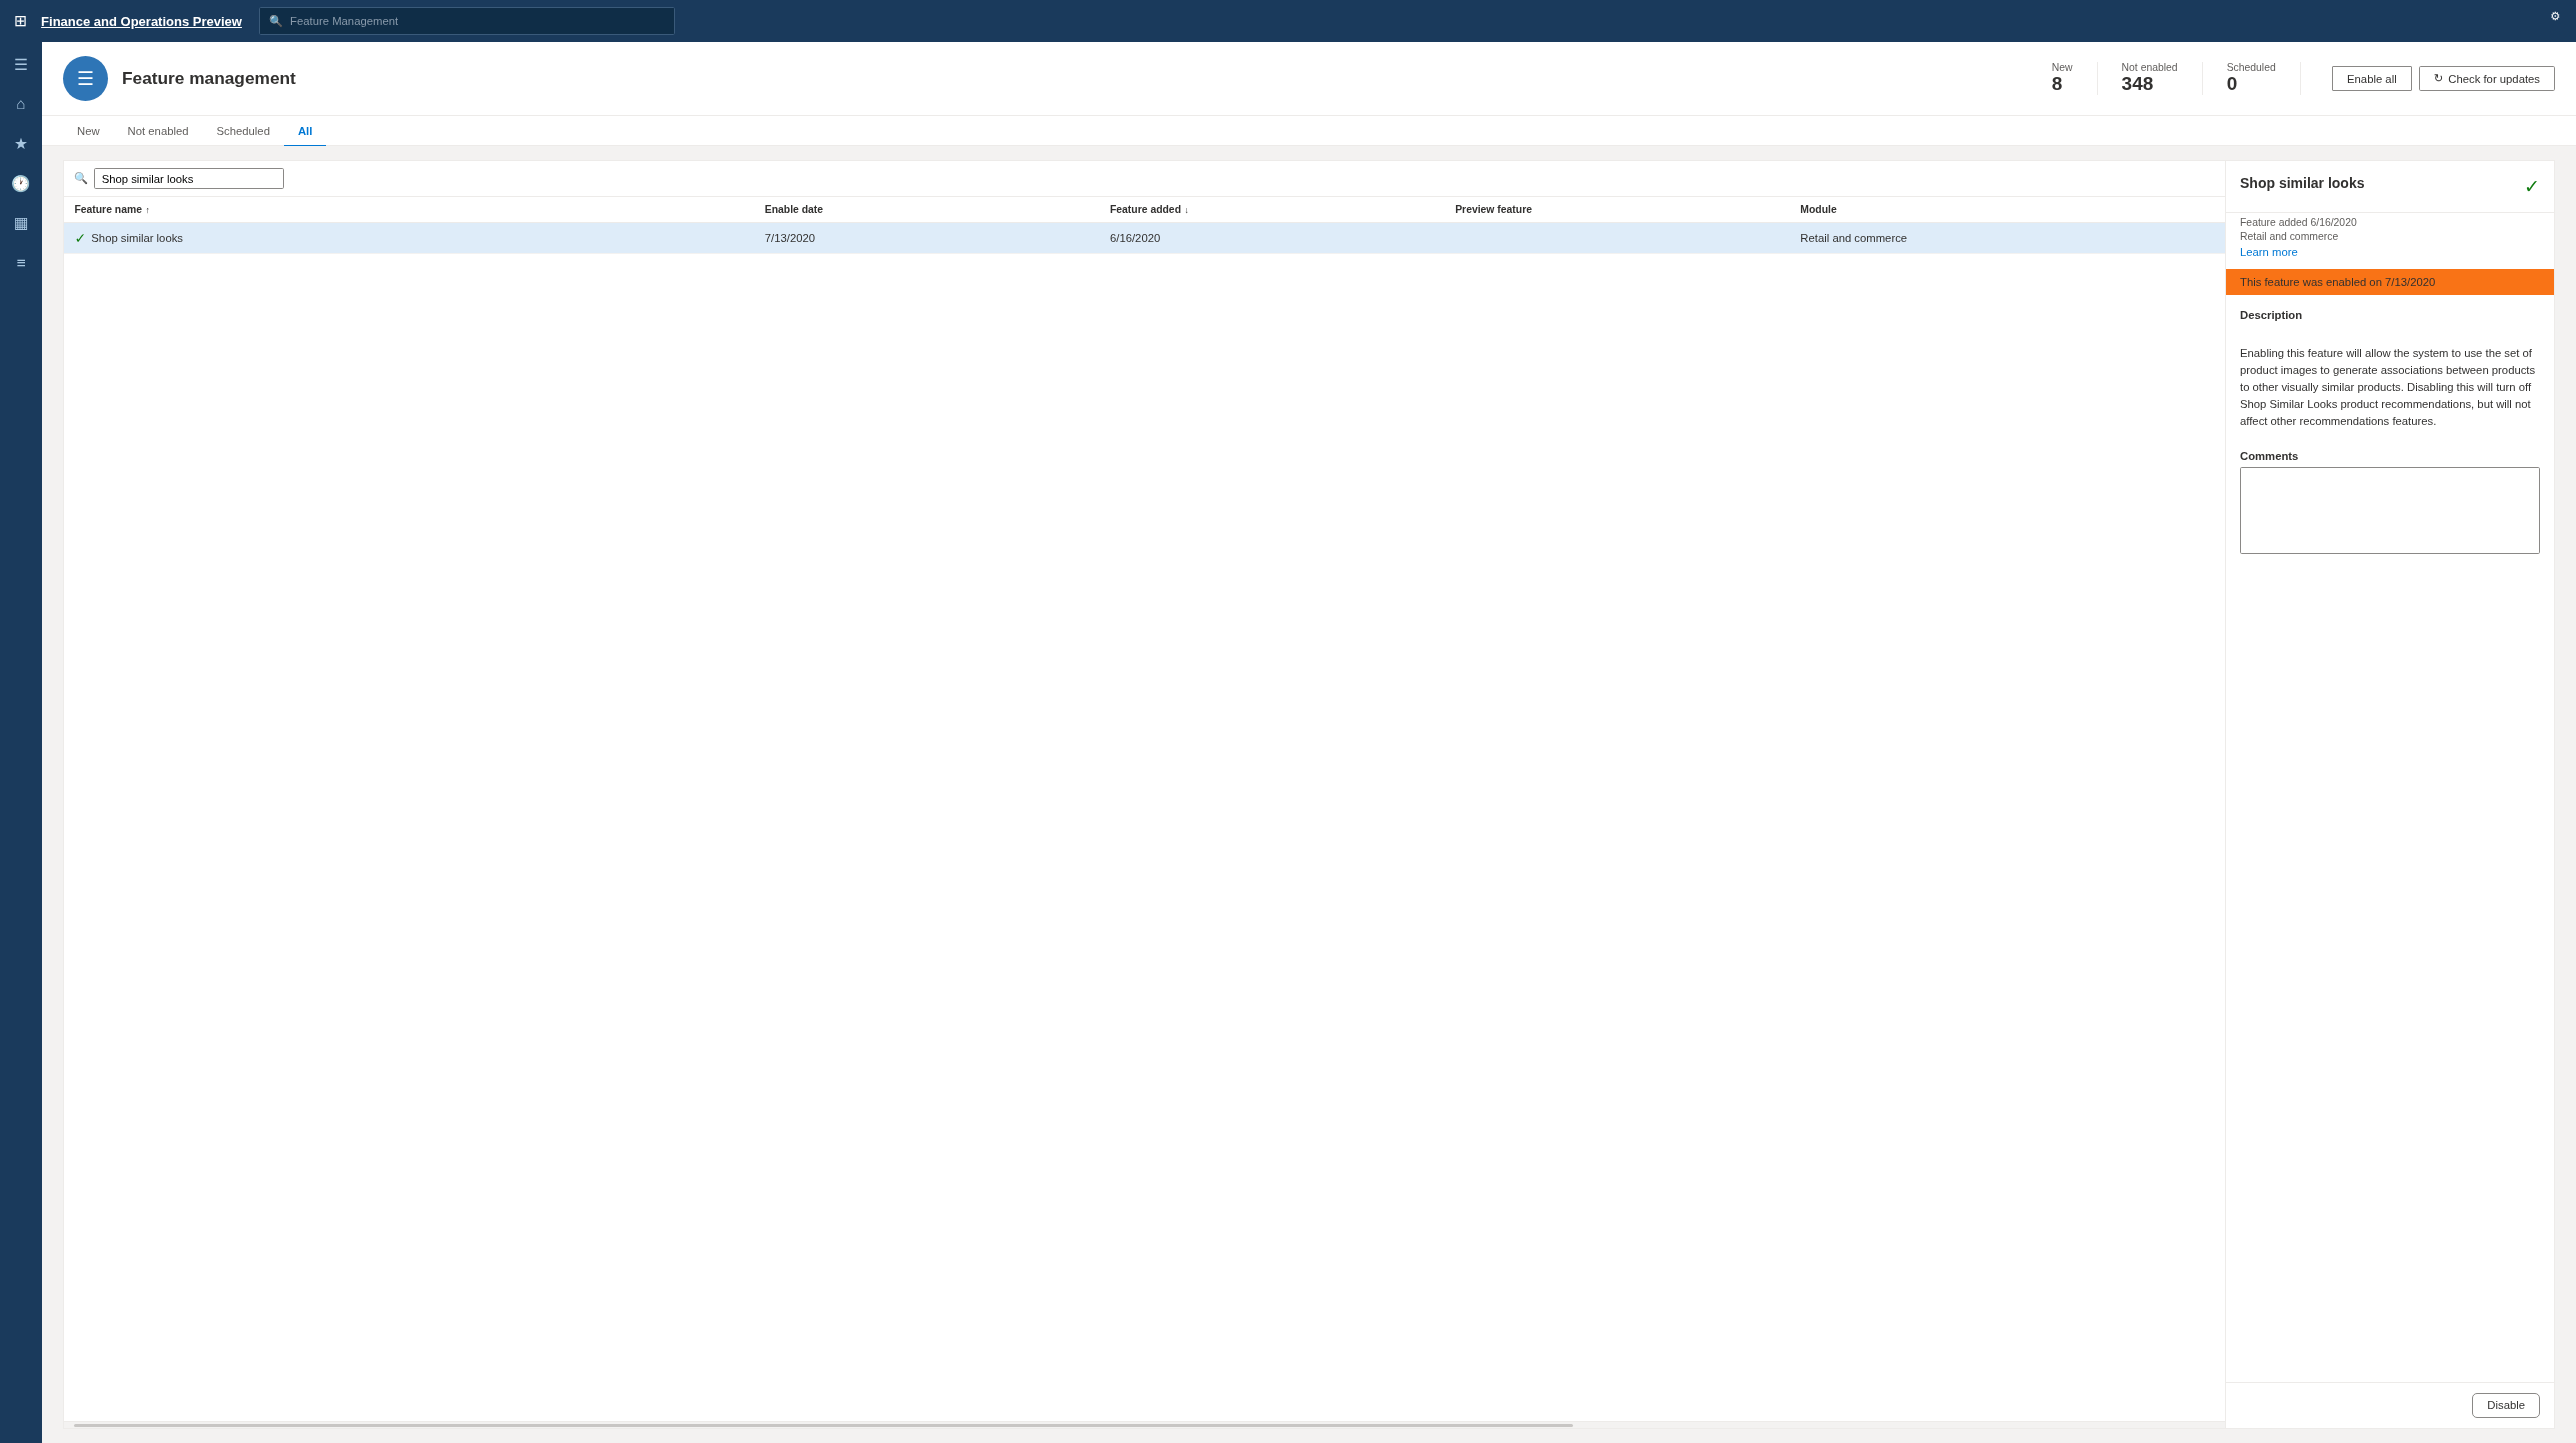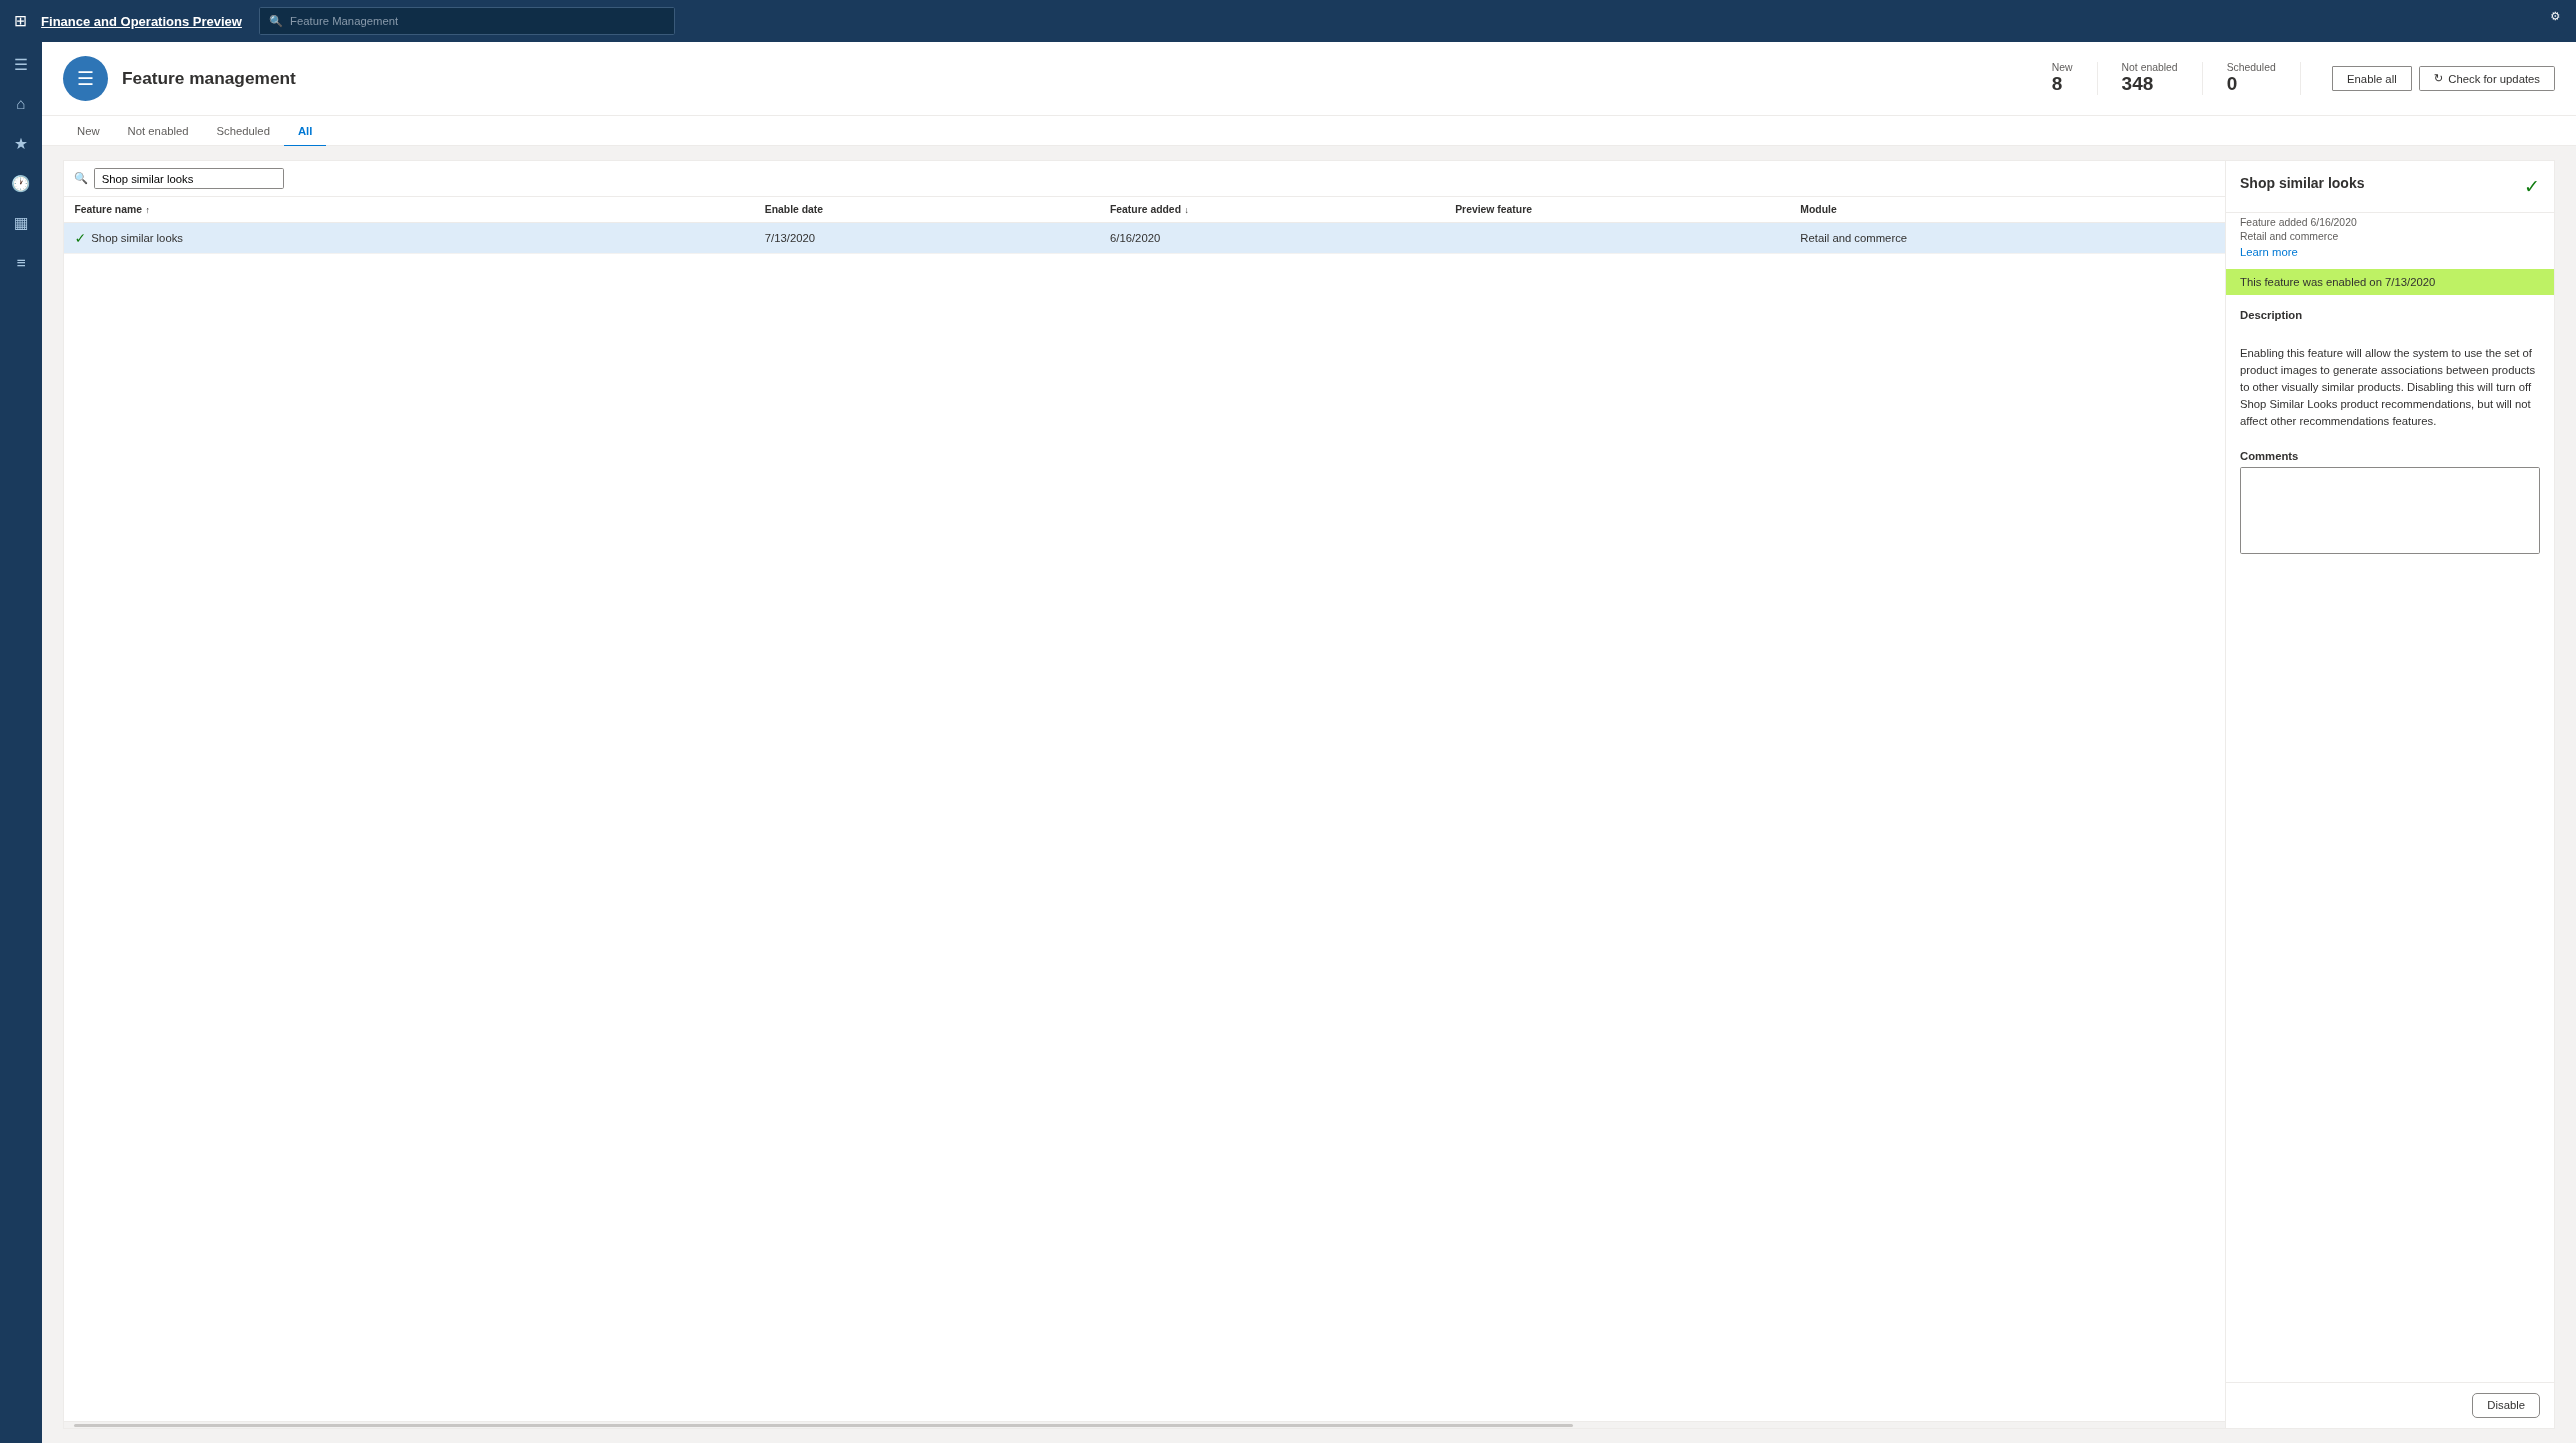--- a/index.html
+++ b/index.html
@@ -368,7 +368,7 @@
     }
 
     .detail-enabled-banner {
-      background: #bef264;
+      background: #f97316;
       padding: 7px 14px;
       font-size: 11.3px;
       color: #323130;

